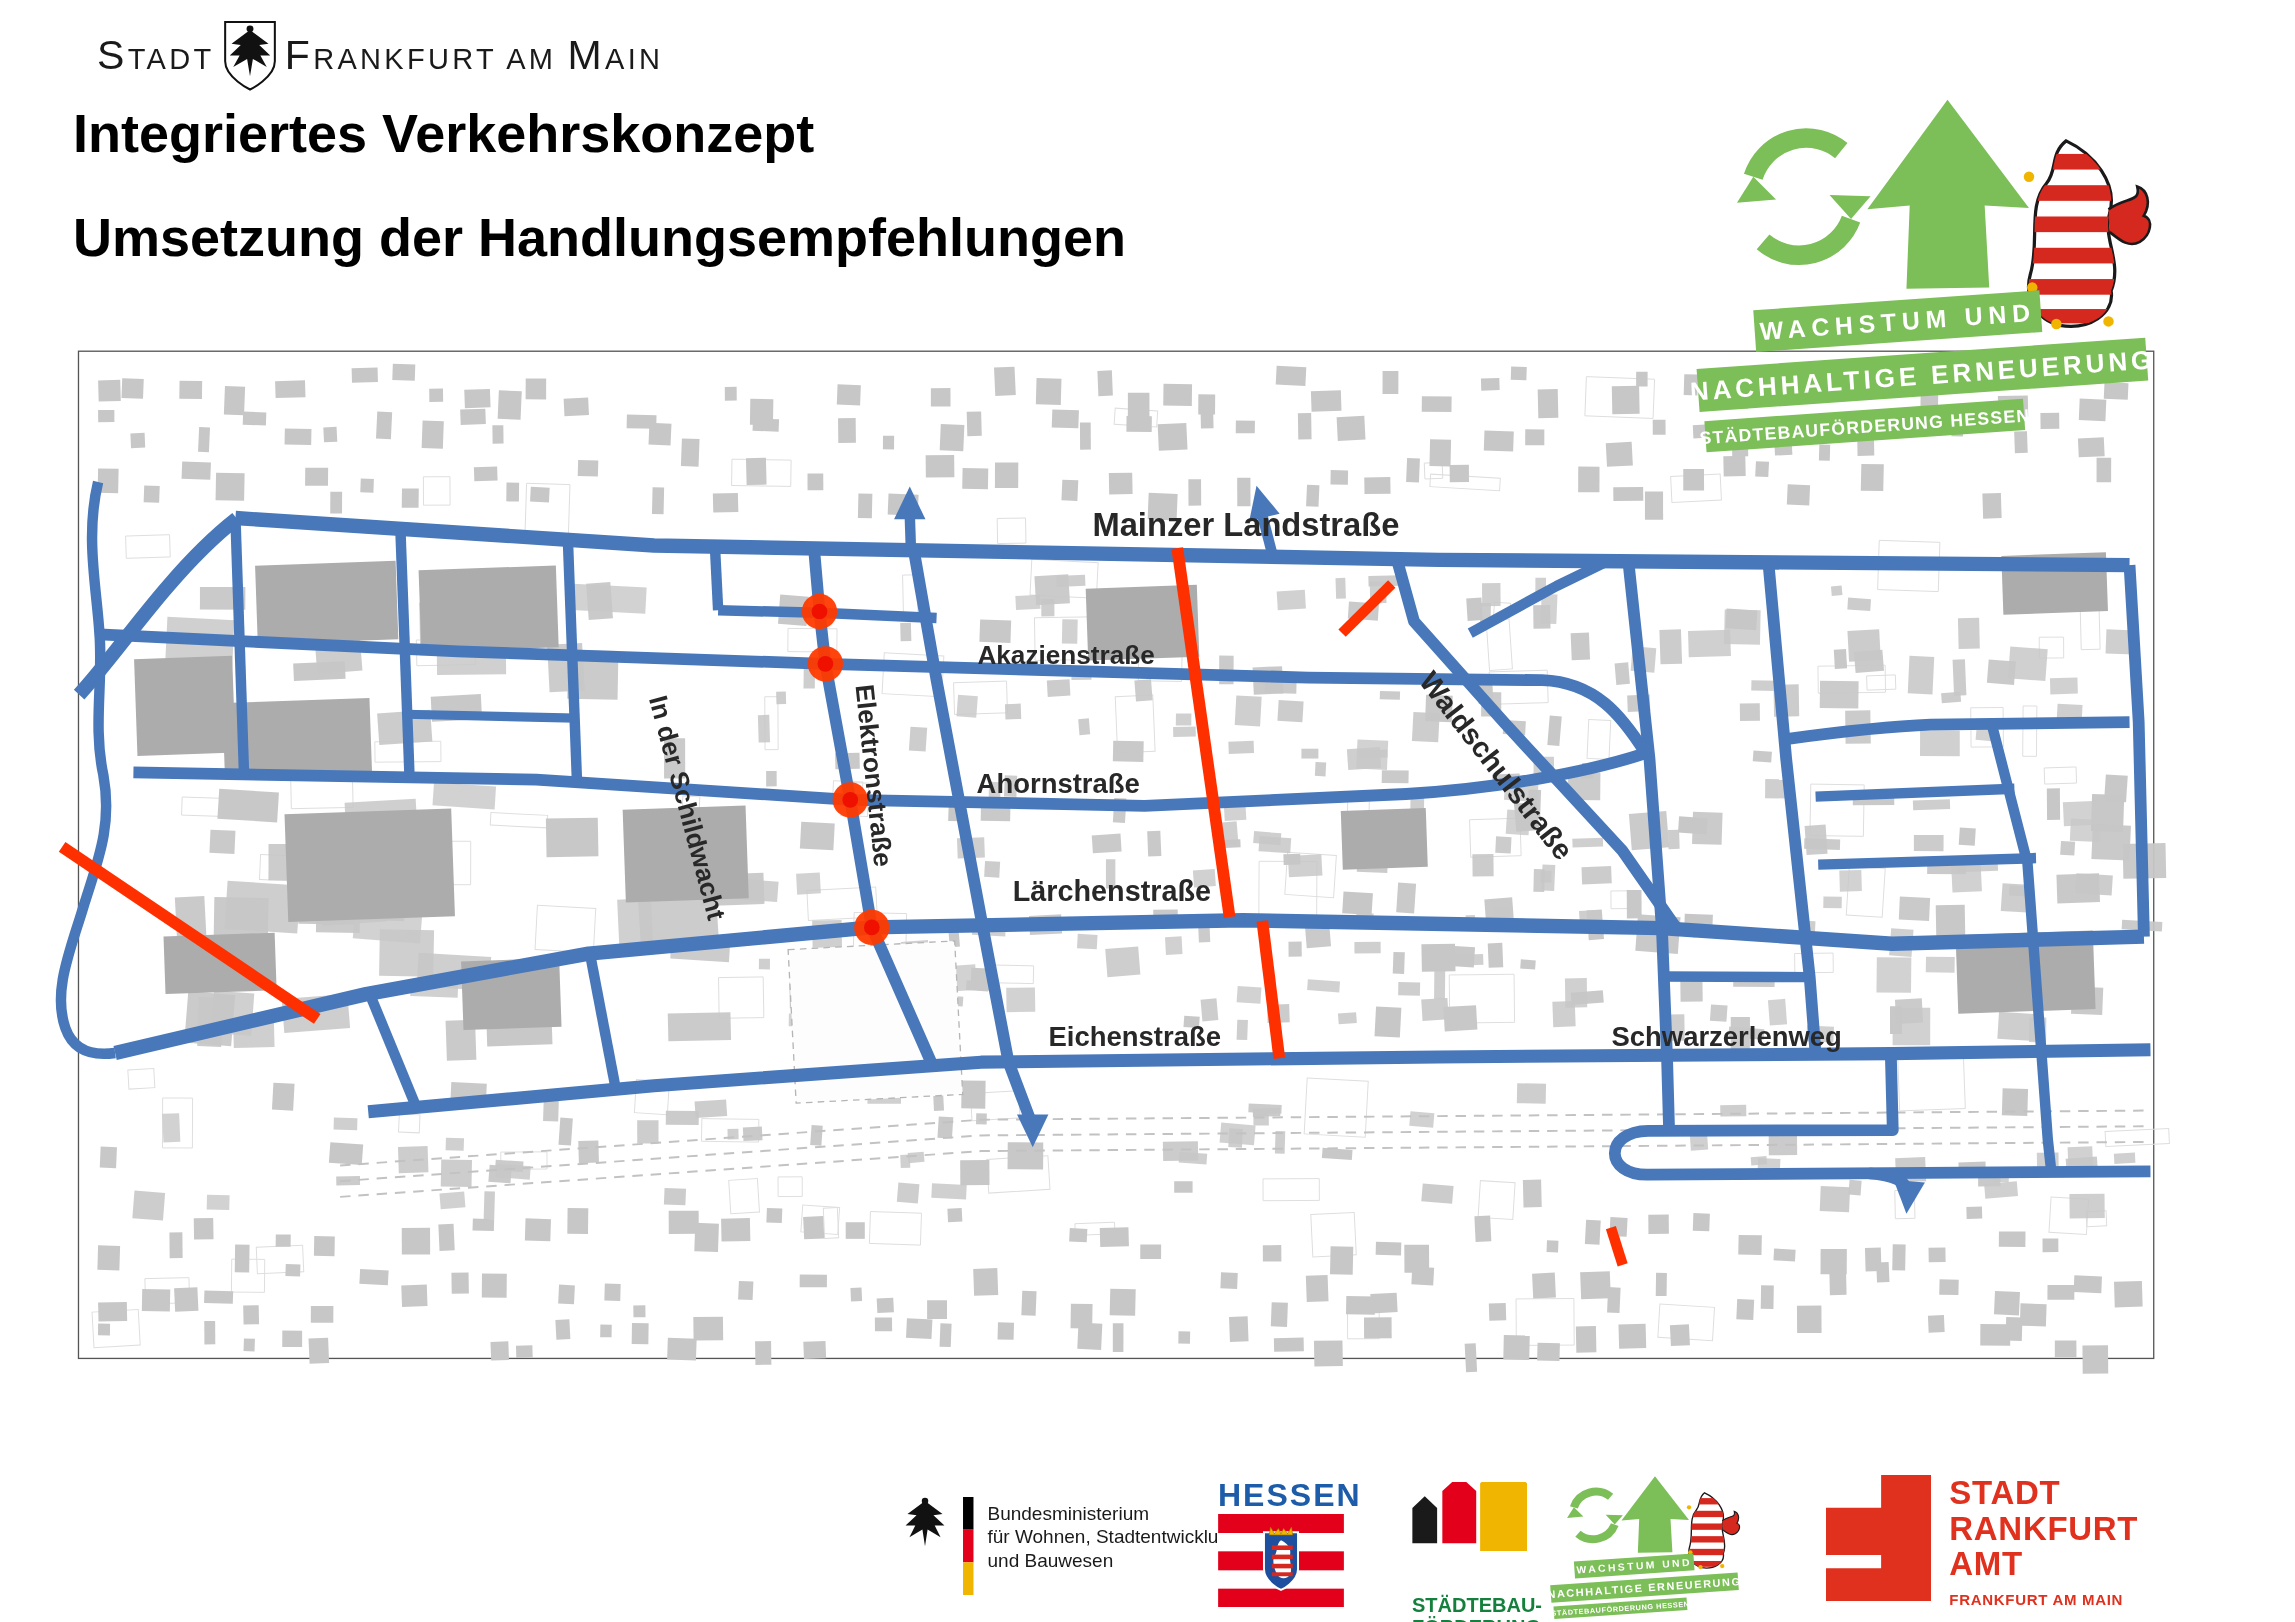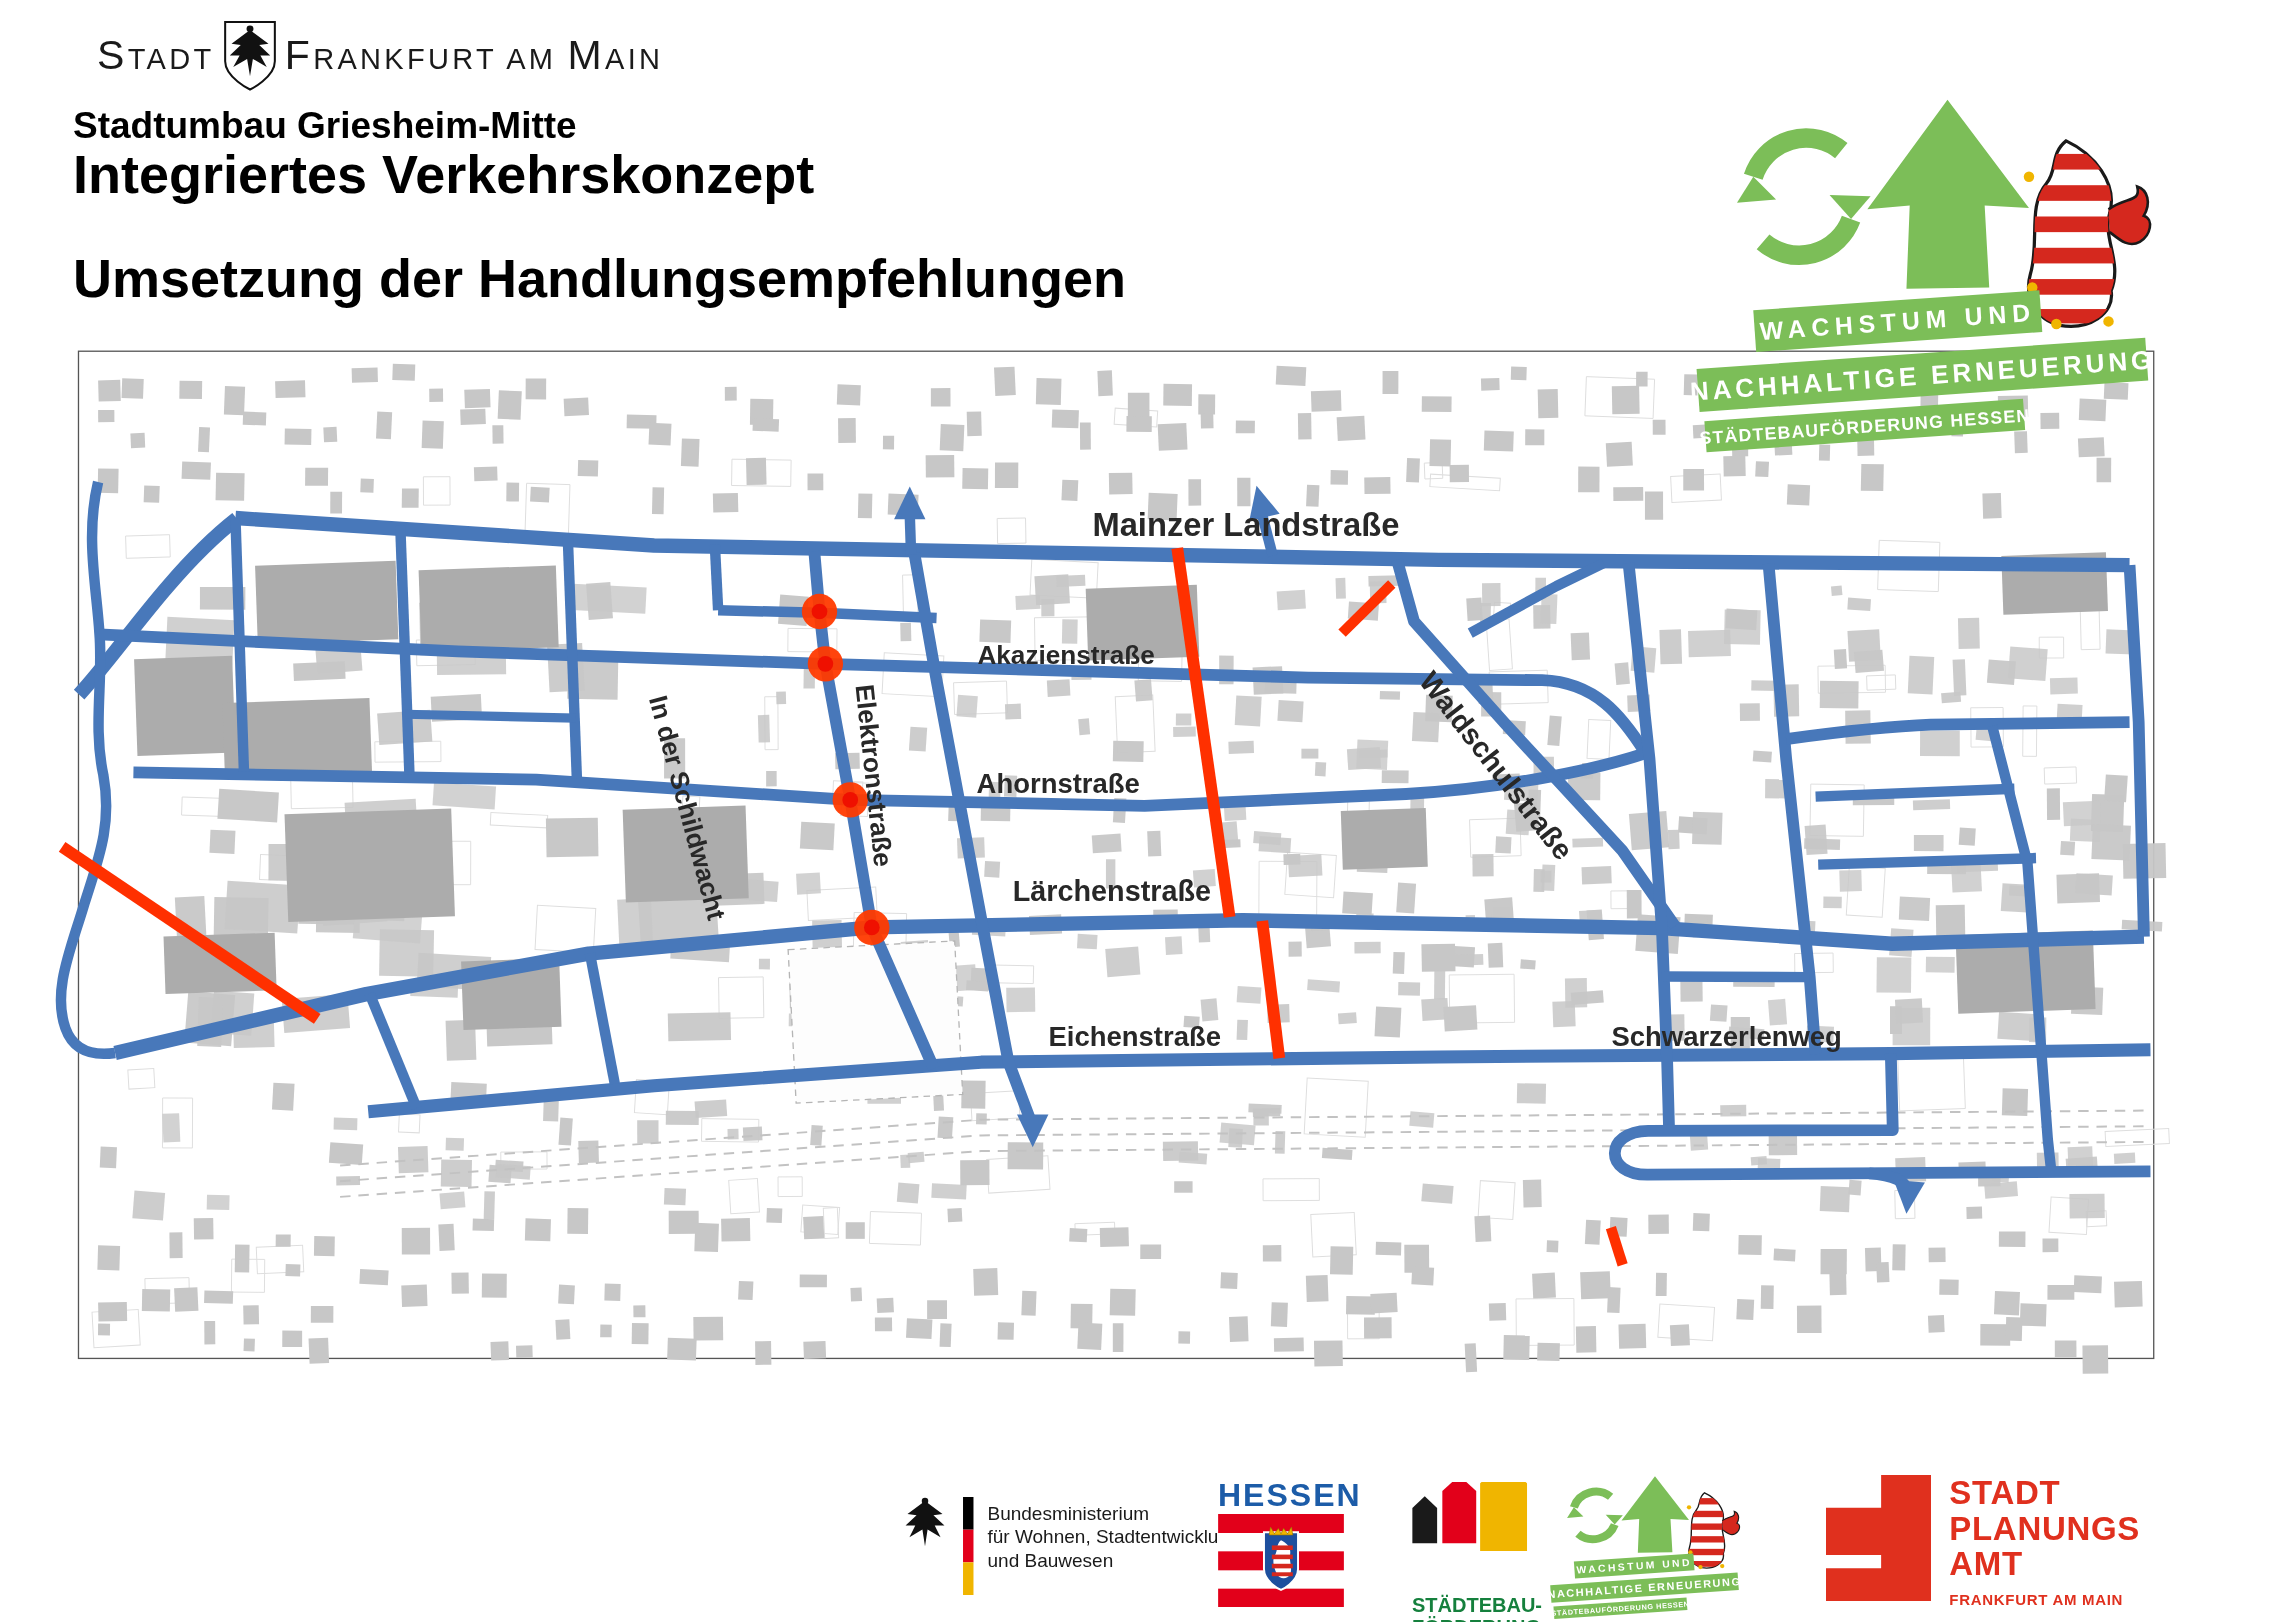--- a/index.html
+++ b/index.html
@@ -818,7 +818,6 @@
   </div>
 
   <div id="titleblock" class="abs">
-    <div id="subtitle">Stadtumbau Griesheim-Mitte</div>
     <div id="title">Integriertes Verkehrskonzept</div>
     <div id="title2">Umsetzung der Handlungsempfehlungen</div>
   </div>

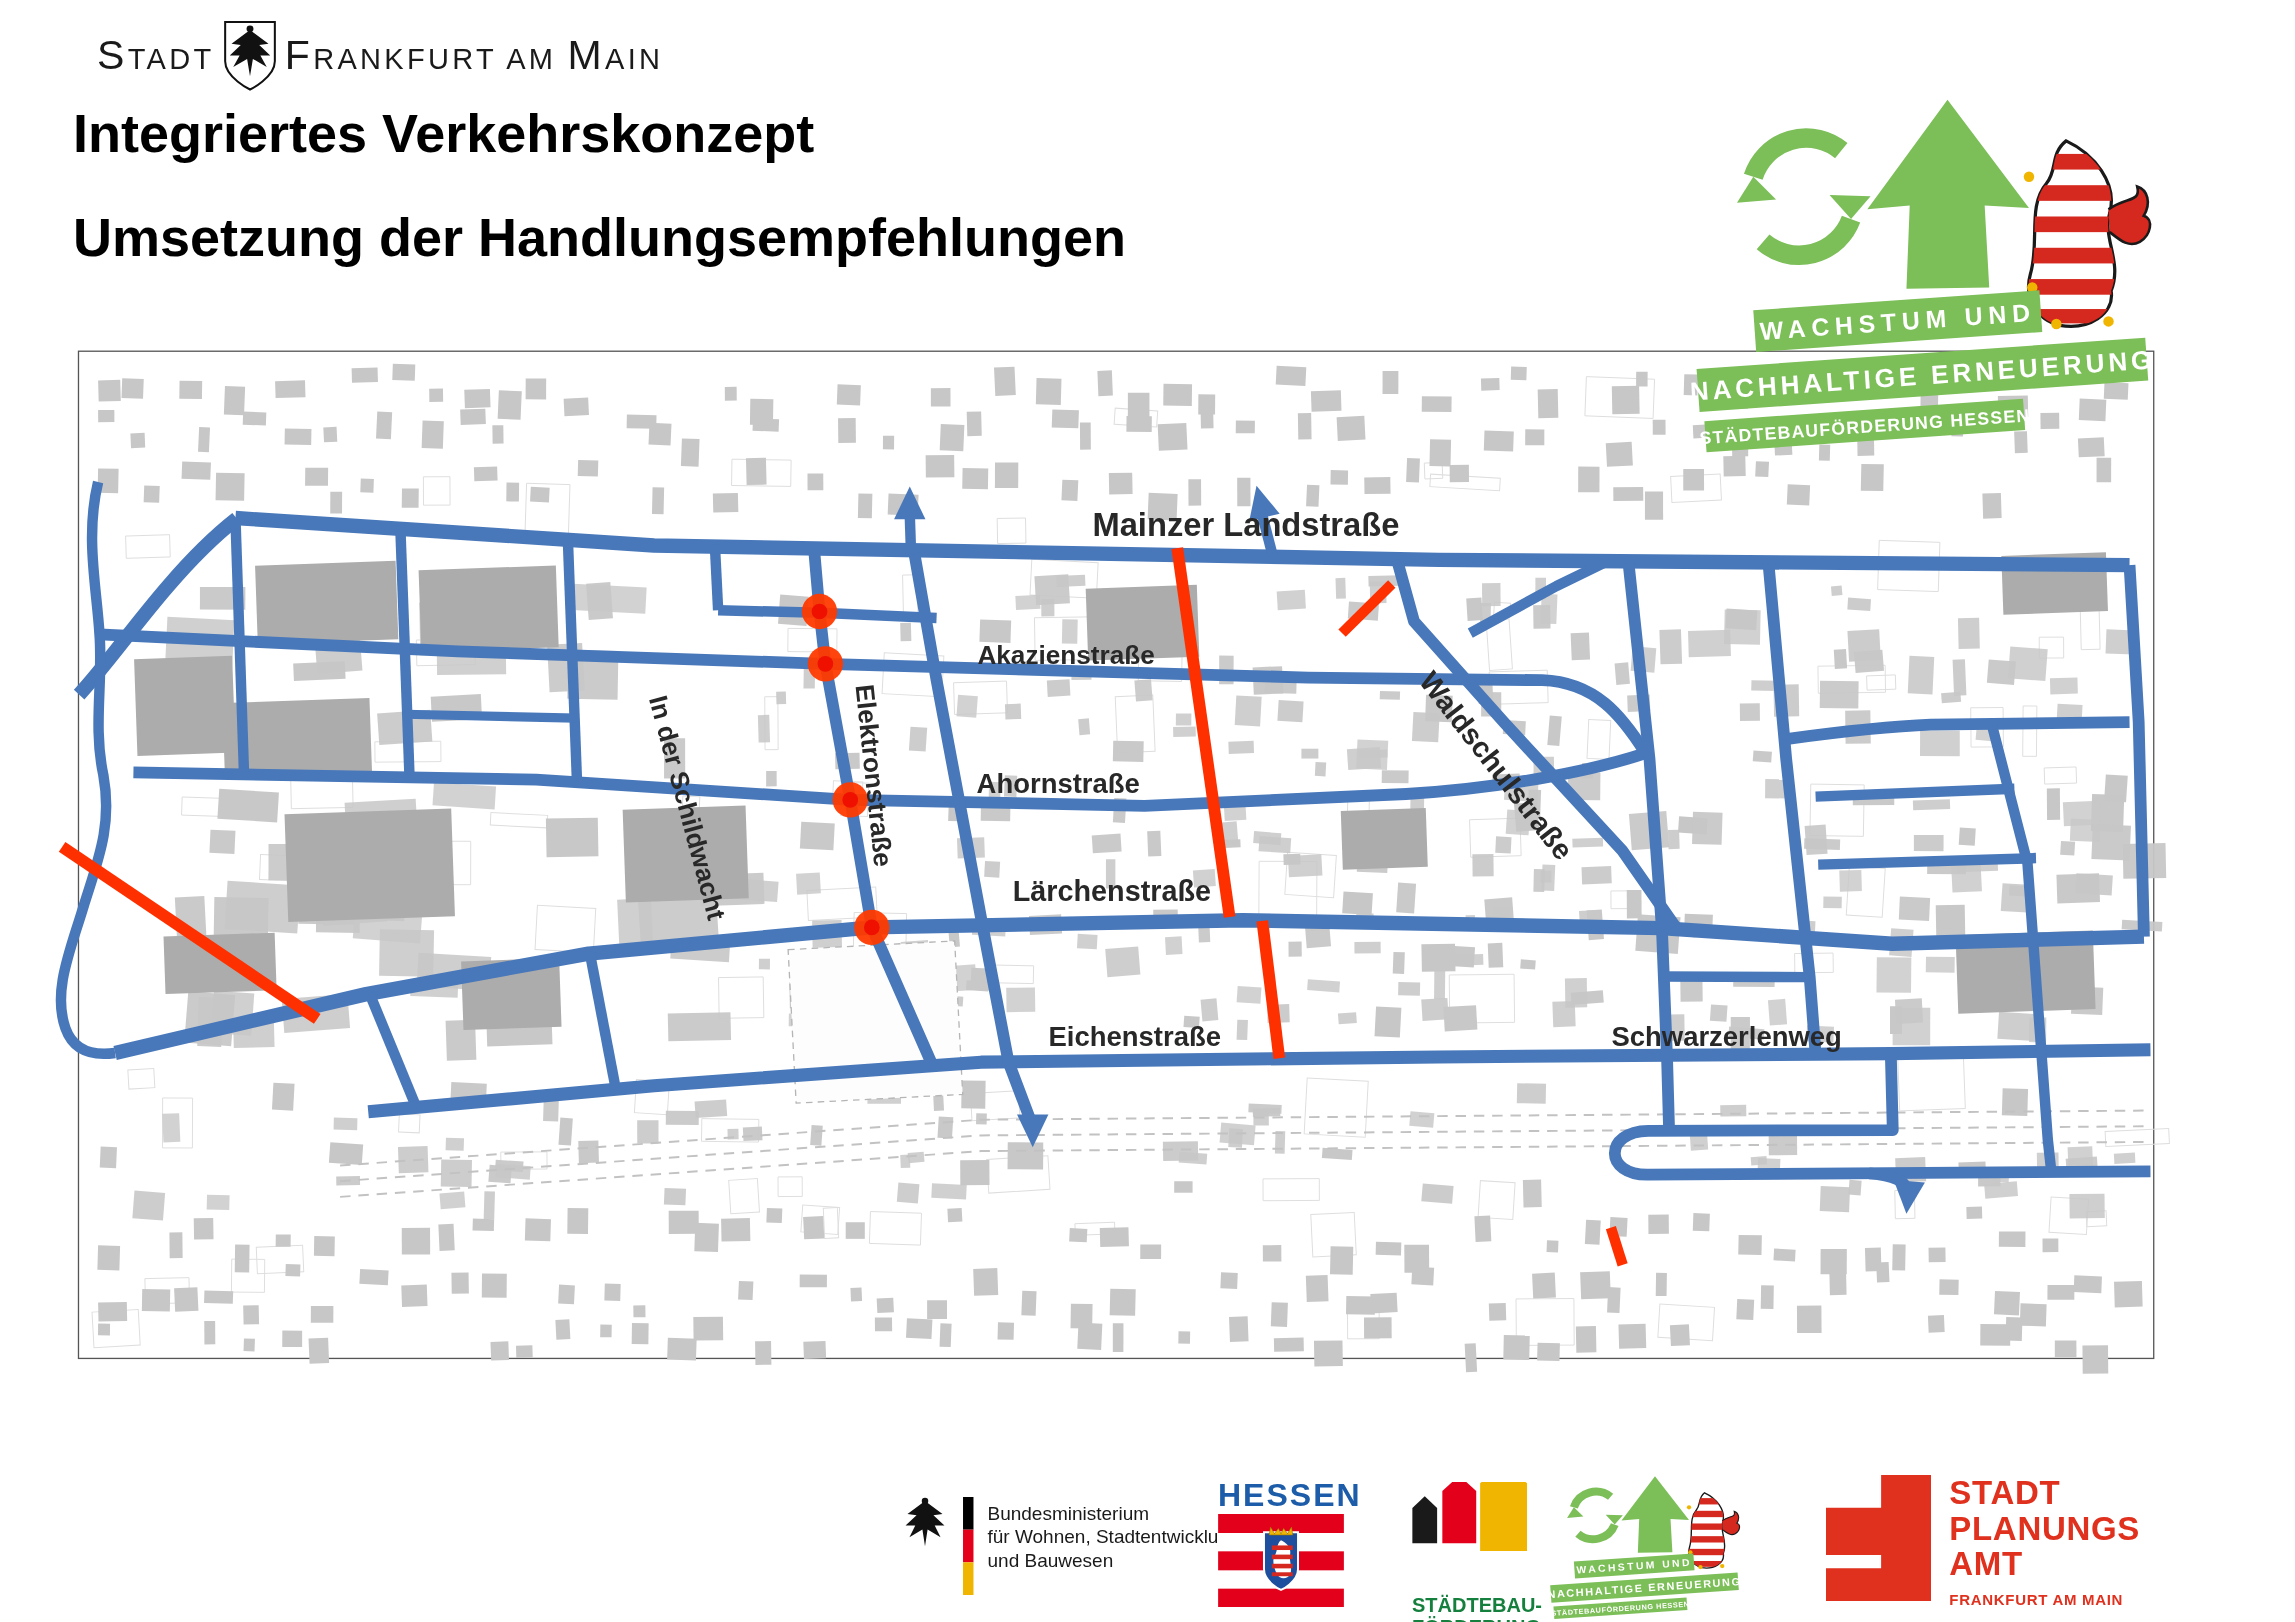--- a/index.html
+++ b/index.html
@@ -936,7 +936,7 @@
       <div>
         <div class="big">
           <div>STADT</div>
-          <div>PLANUNGS</div>
+          <div>RANKFURT</div>
           <div>AMT</div>
         </div>
         <div class="small">FRANKFURT AM MAIN</div>

